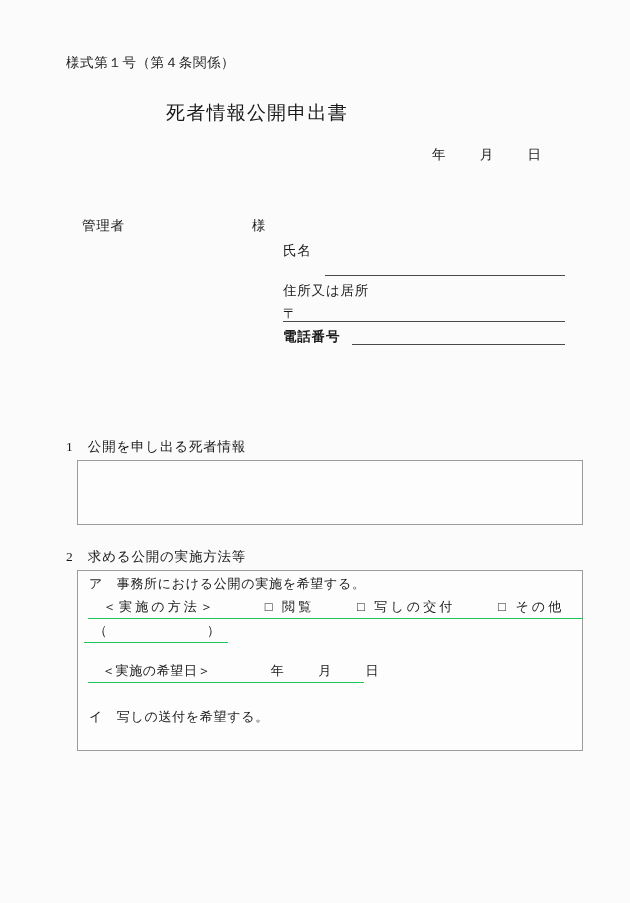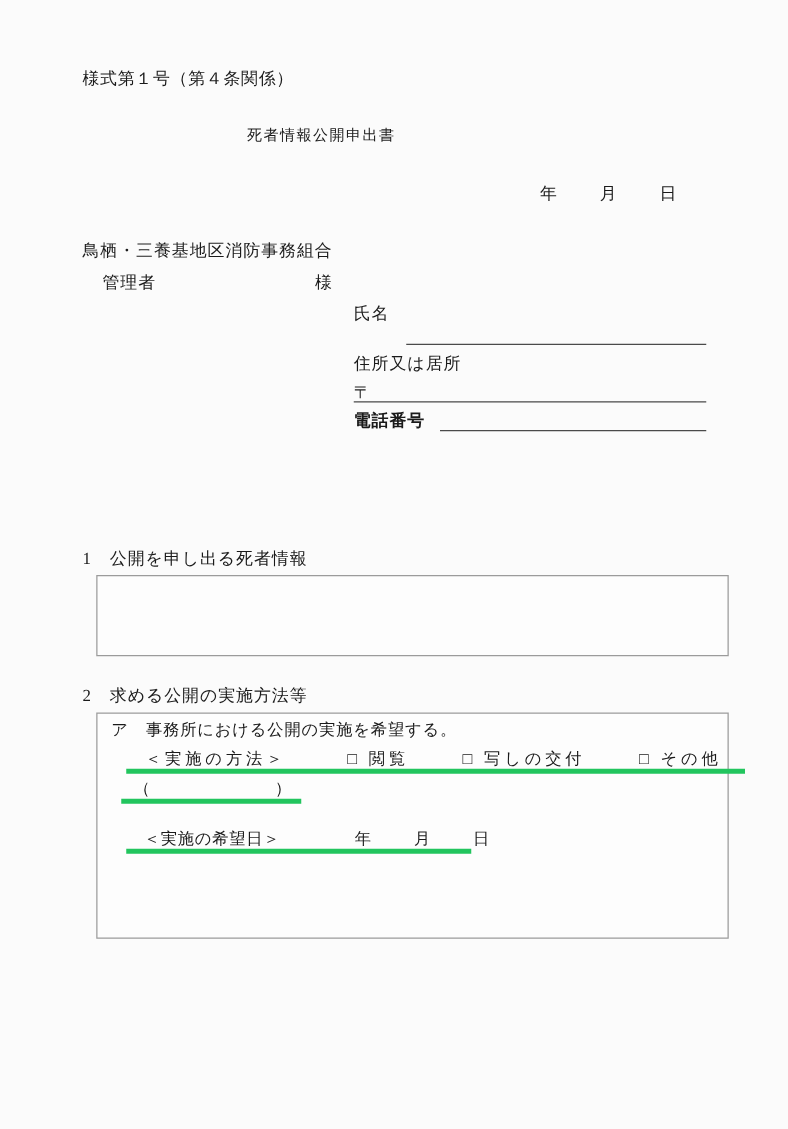--- a/index.html
+++ b/index.html
@@ -36,7 +36,7 @@
     top: 100px;
     width: 514px;
     text-align: center;
-    font-size: 12px;
+    font-size: 19px;
     letter-spacing: 1.2px;
   }
 

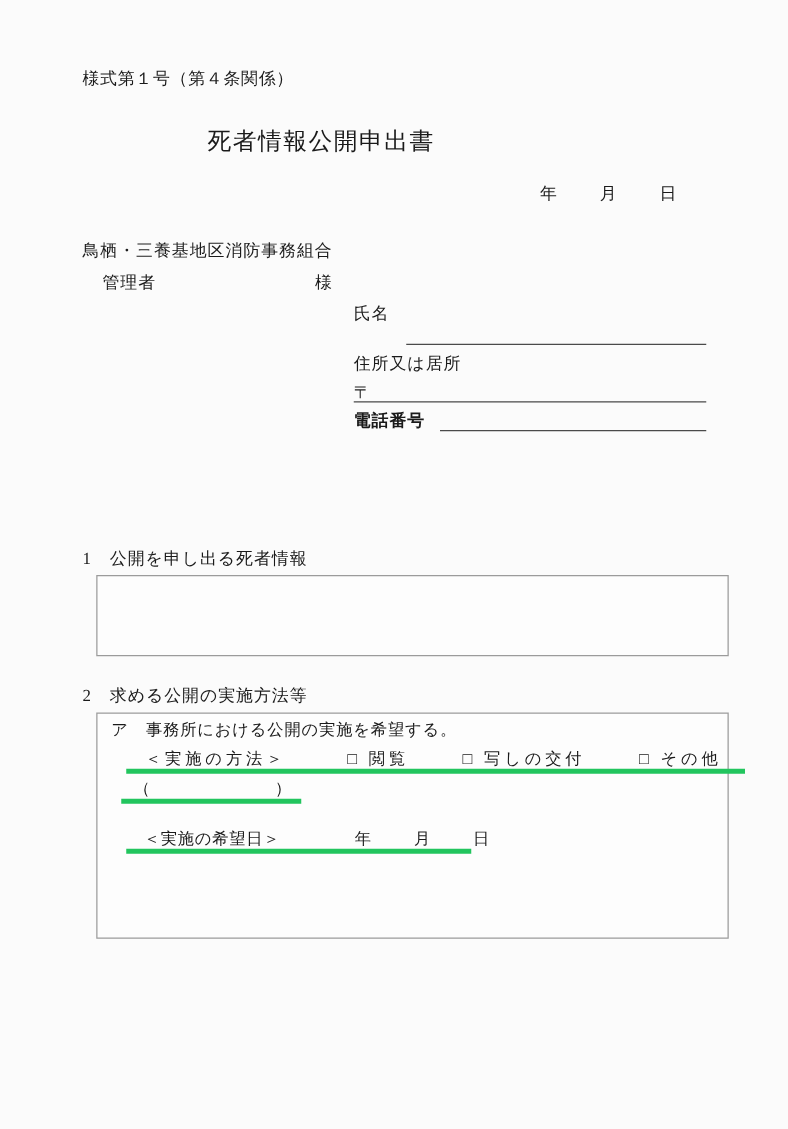--- a/index.html
+++ b/index.html
@@ -195,7 +195,6 @@
     <span>日</span>
   </div>
 
-  <div class="abs addressee-org">鳥栖・三養基地区消防事務組合</div>
   <div class="abs addressee-role">管理者</div>
   <div class="abs addressee-honorific">様</div>
 

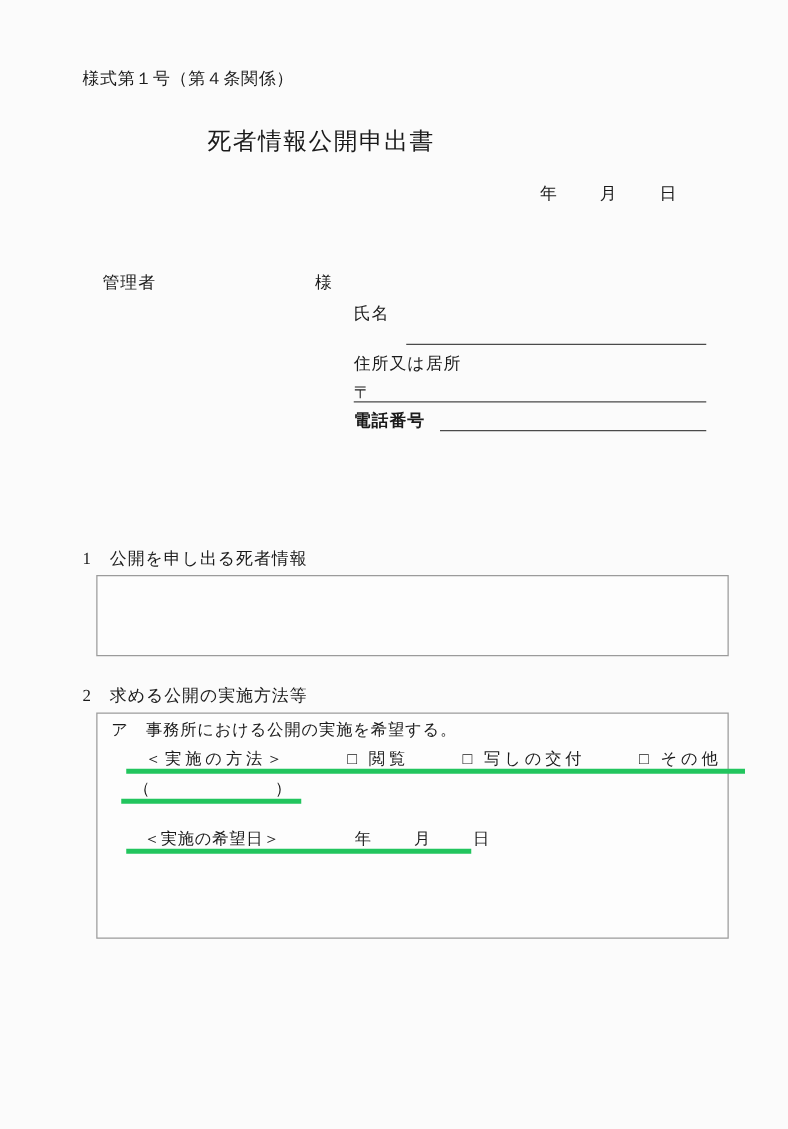--- a/index.html
+++ b/index.html
@@ -137,11 +137,10 @@
   }
 
   .ul-row {
-    border-bottom: 4px solid #22c55e;
+    border-bottom: 1px solid #22c55e;
     font-size: 13px;
     white-space: nowrap;
     box-sizing: border-box;
-    margin-left: 13px;
   }
   .method-row {
     left: 88px;

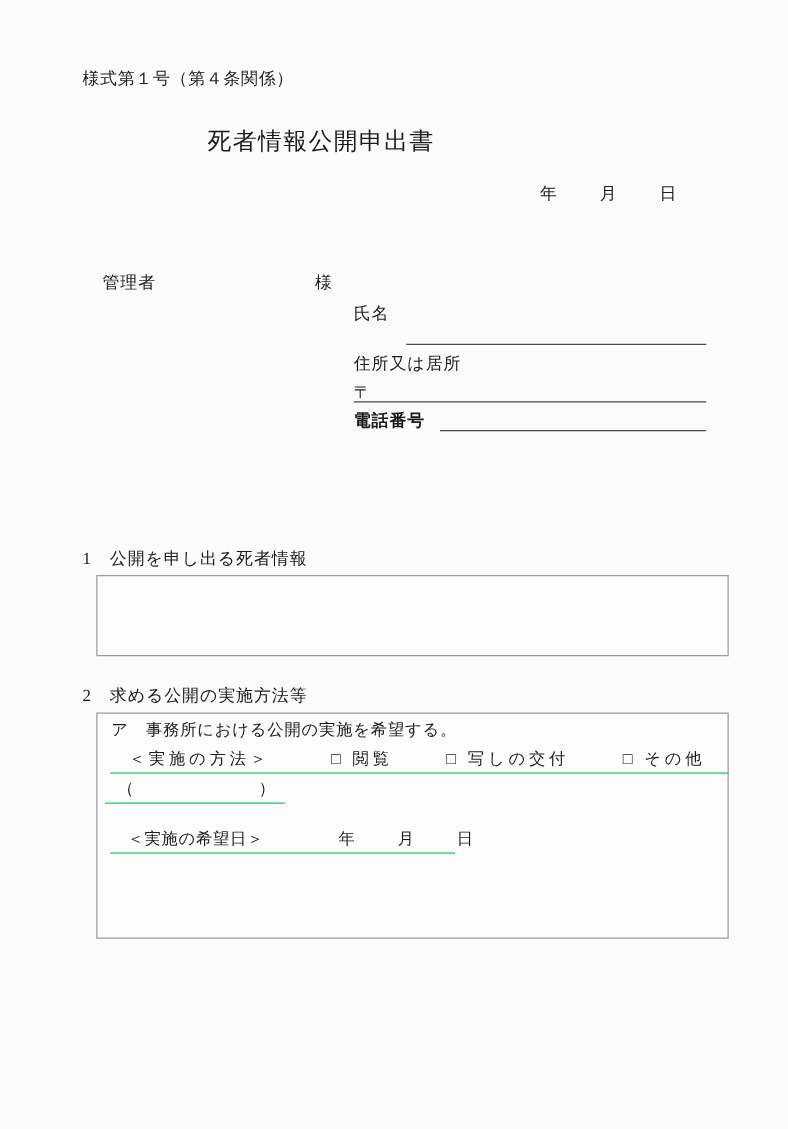--- a/index.html
+++ b/index.html
@@ -246,6 +246,7 @@
     <span>日</span>
   </div>
 
+  <div class="abs opt-b-label">イ　写しの送付を希望する。</div>
 
 </div>
 

